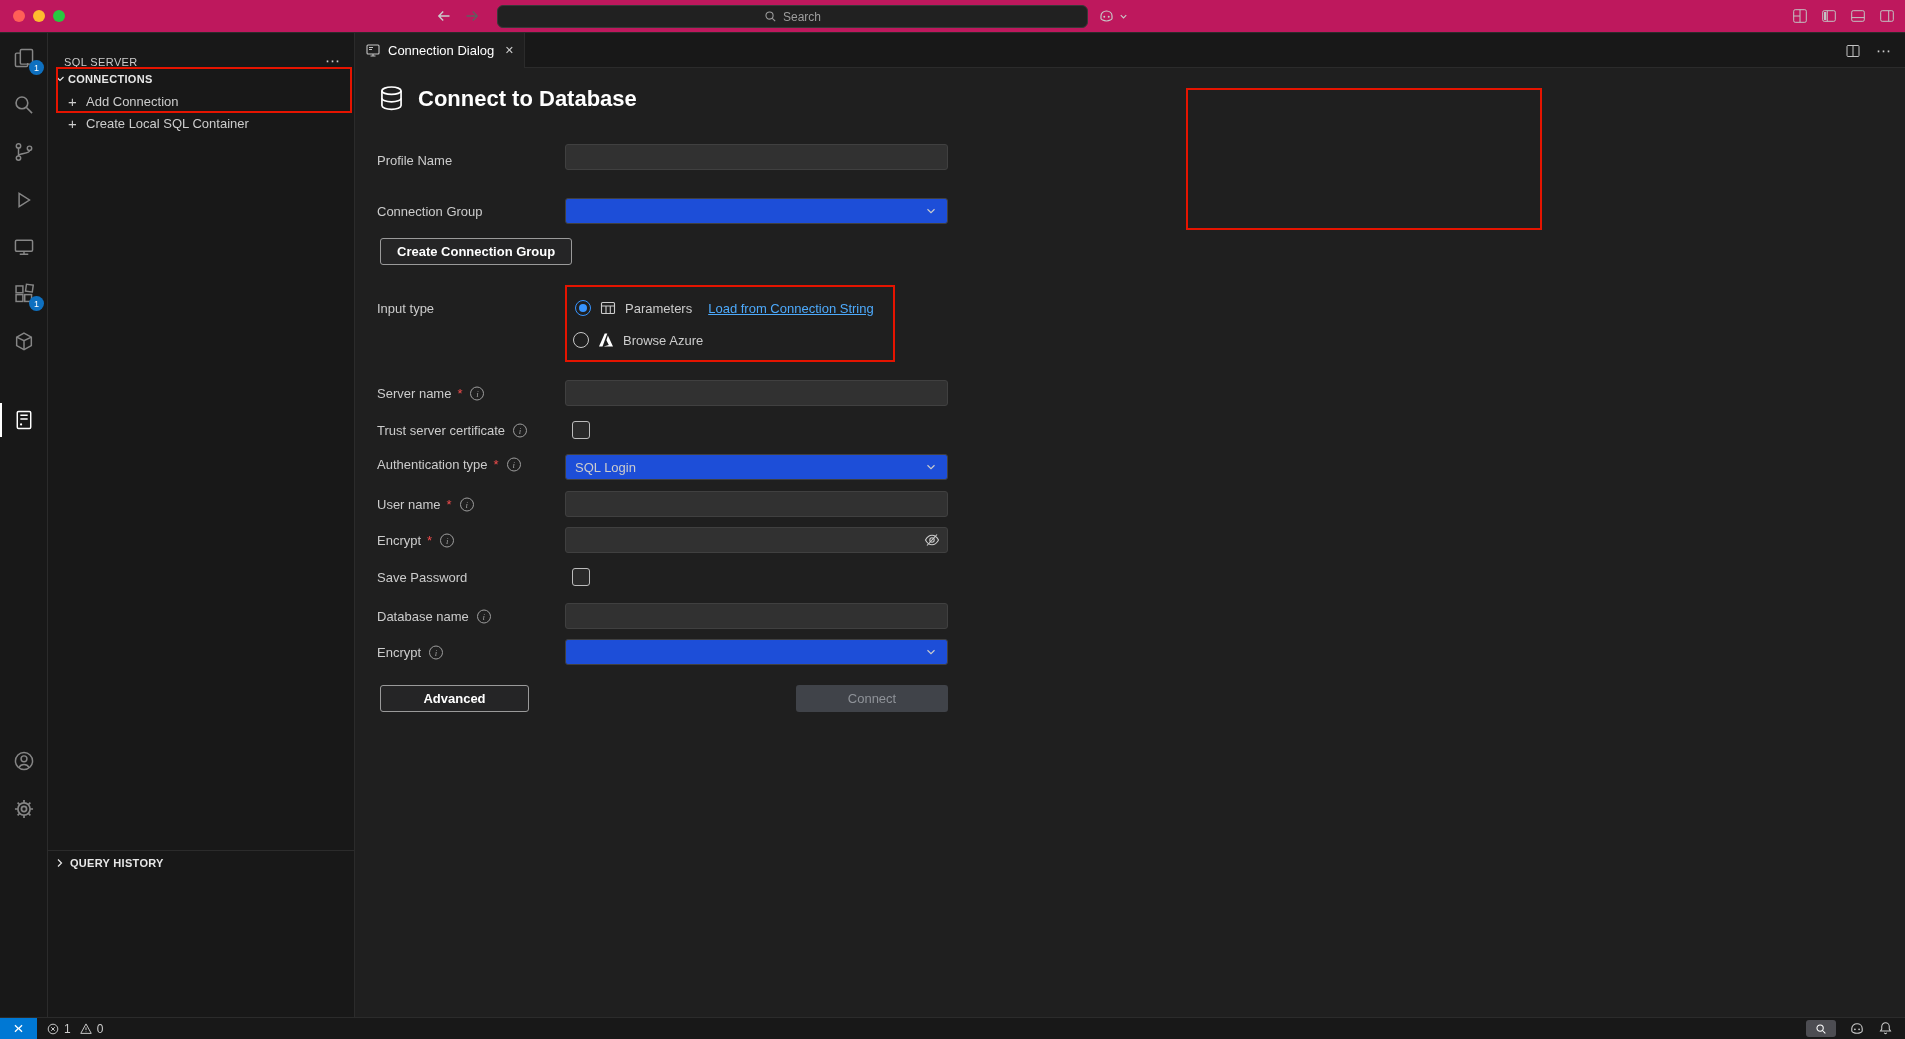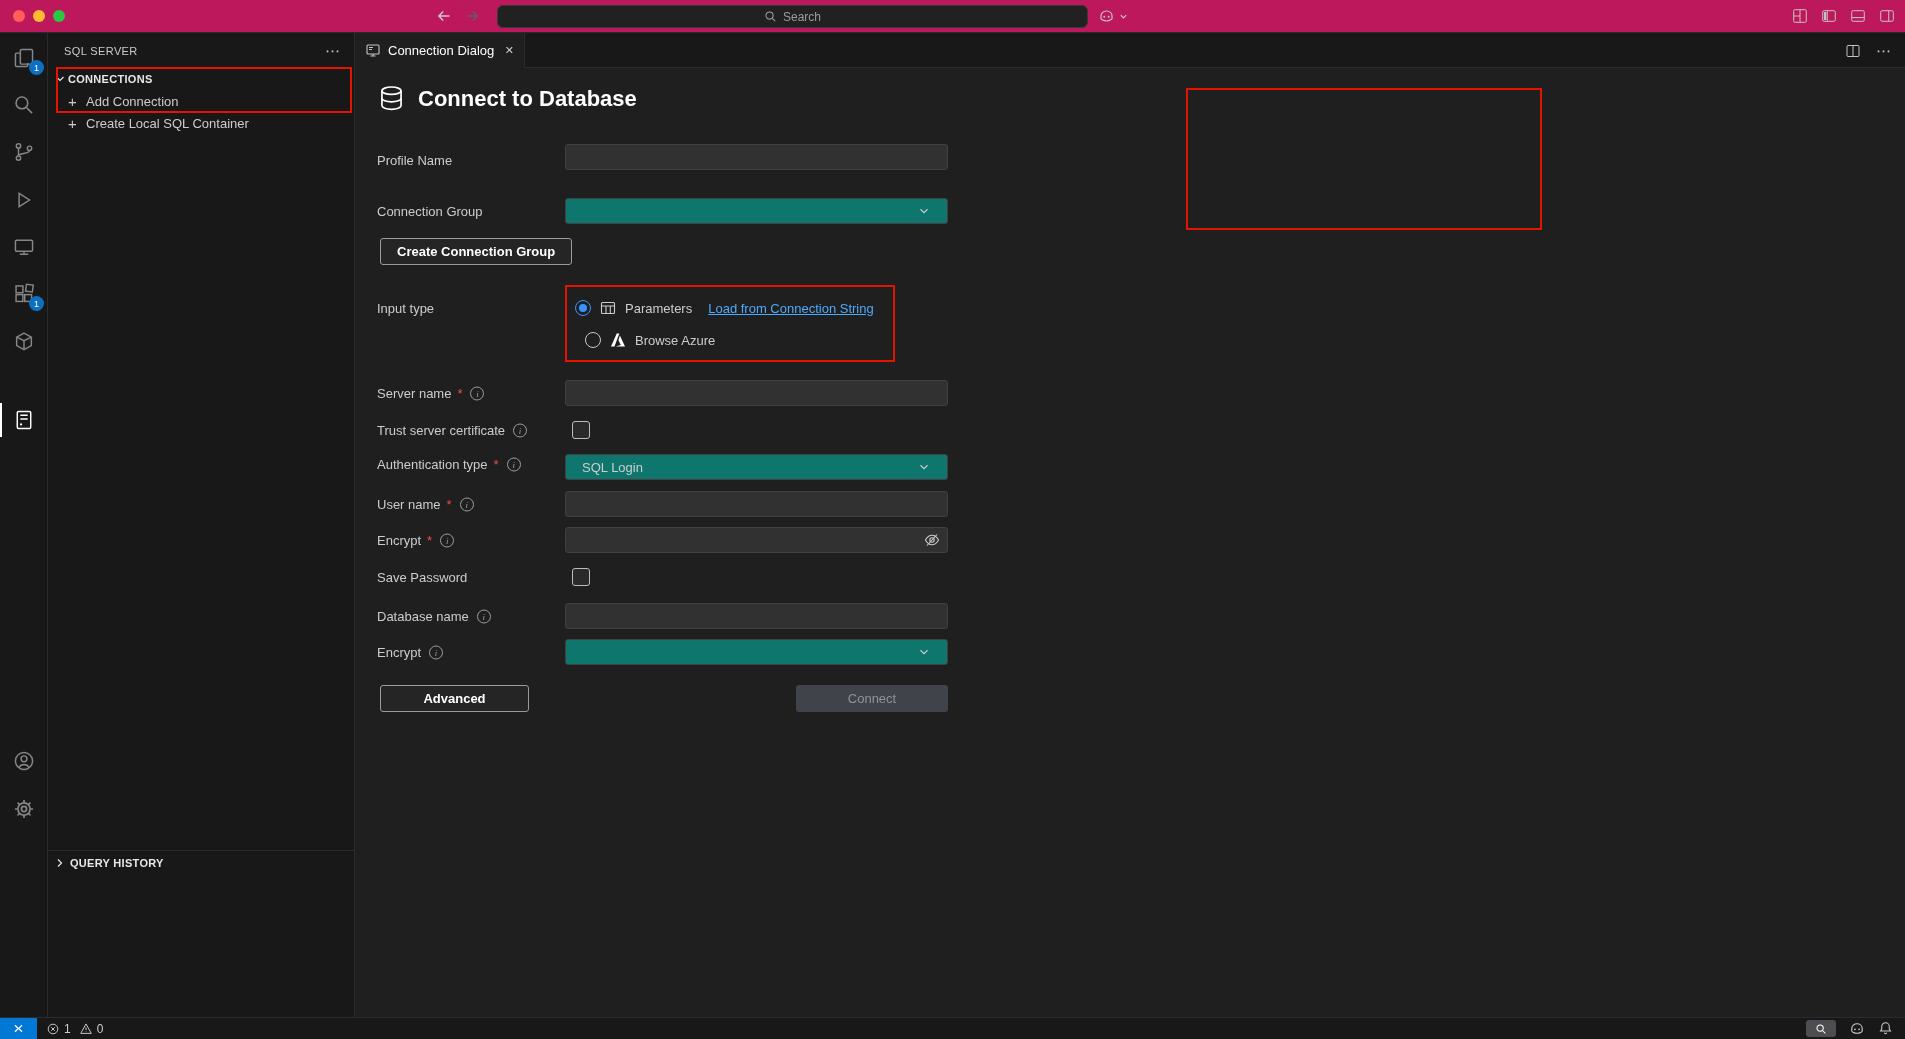--- a/index.html
+++ b/index.html
@@ -29,7 +29,7 @@
 
 
 #sidebar { position:absolute; left:48px; top:33px; bottom:22px; width:307px; background:#181818; border-right:1px solid #2b2b2b; z-index:3; }
-.sb-header { height:35px; display:flex; align-items:center; padding:0 14px 0 16px; }
+.sb-header { height:35px; display:flex; align-items:flex-end; padding:0 14px 0 16px; }
 .sb-title { flex:1; font-size:11px; letter-spacing:0.4px; color:#cccccc; }
 .more-btn { color:#cccccc; font-size:15px; cursor:pointer; line-height:1; }
 .section-header { height:22px; display:flex; align-items:center; padding-left:4px; gap:0; color:#e7e7e7; cursor:pointer; }

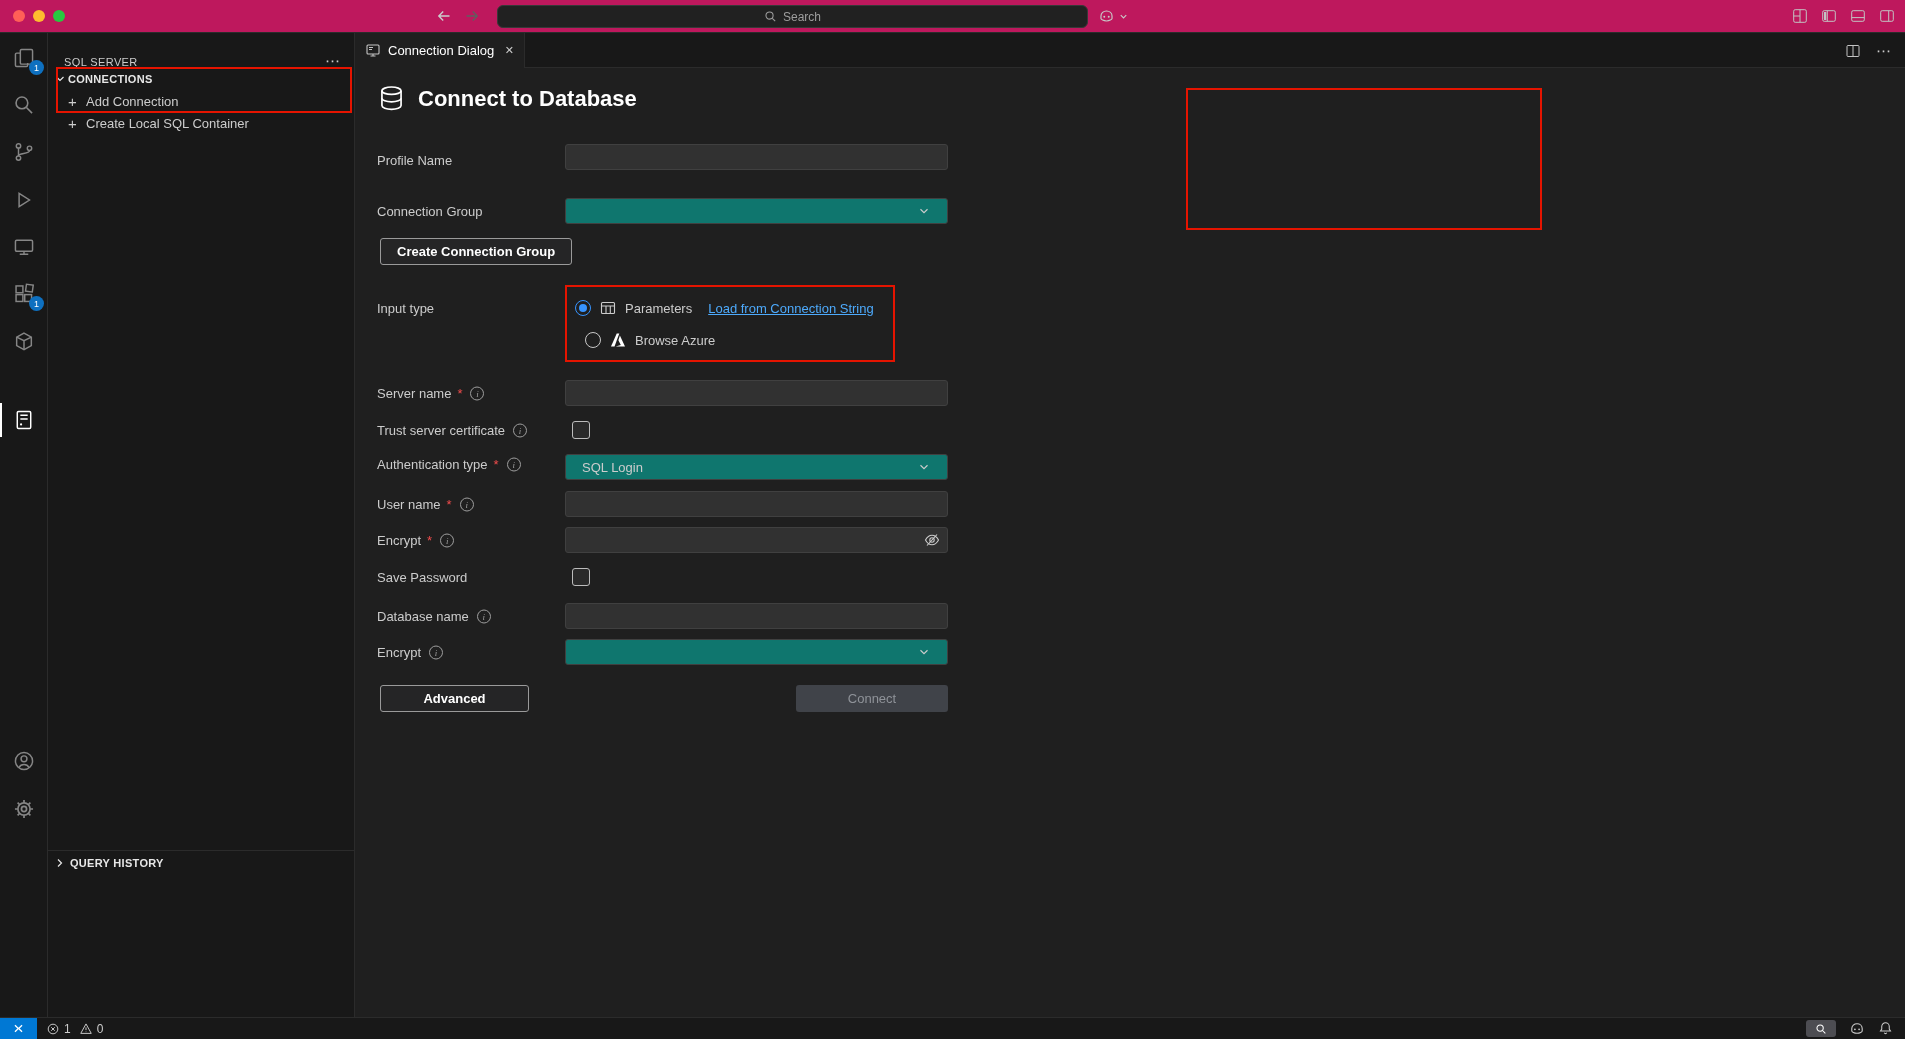--- a/index.html
+++ b/index.html
@@ -341,7 +341,7 @@
         <span>Parameters</span>
         <span class="link" style="margin-left:7px">Load from Connection String</span>
       </div>
-      <div class="radio-row" style="left:210px;top:32px;padding-left:20px">
+      <div class="radio-row" style="left:210px;top:32px;padding-left:8px">
         <span class="radio"></span>
         <span>
           <svg width="16" height="16" viewBox="0 0 16 16">

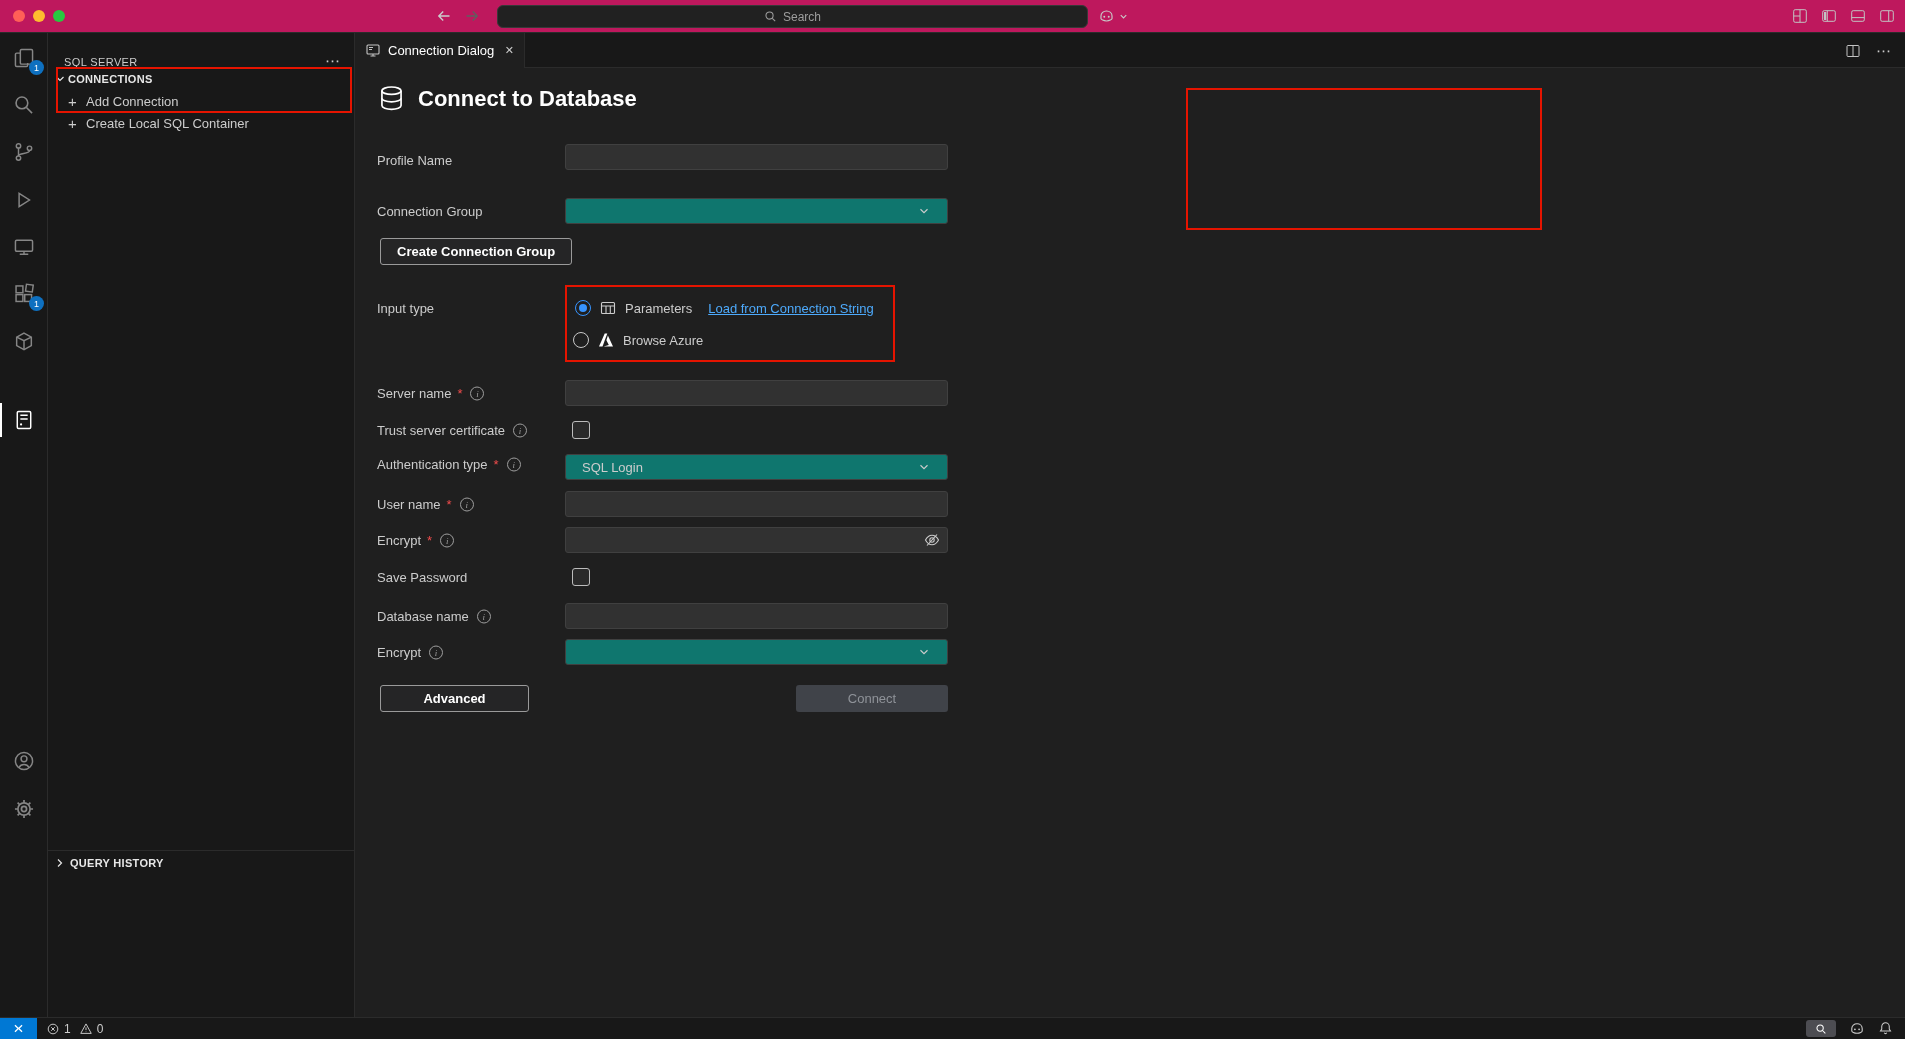--- a/index.html
+++ b/index.html
@@ -58,7 +58,7 @@
 .info-icon { width:14px; height:14px; border-radius:50%; border:1px solid #9d9d9d; color:#9d9d9d; font-size:9px; display:inline-flex; align-items:center; justify-content:center; margin-left:4px; font-family:"Liberation Serif",serif; font-style:italic; }
 .ctrl { position:absolute; left:210px; width:383px; }
 input.text { width:383px; height:26px; background:#313131; border:1px solid #404040; border-radius:3px; color:#cccccc; padding:0 8px; font-size:13px; outline:none; font-family:inherit; }
-.select { height:26px; background:#0f766e; border:1px solid #404040; border-radius:3px; color:#cccccc; display:flex; align-items:center; padding:0 16px; font-size:13px; cursor:pointer; }
+.select { height:26px; background:#1d4ed8; border:1px solid #404040; border-radius:3px; color:#cccccc; display:flex; align-items:center; padding:0 9px; font-size:13px; cursor:pointer; }
 .select .chev { margin-left:auto; color:#cccccc; }
 .checkbox { display:inline-block; width:18px; height:18px; background:#2a2a2a; border:1px solid #bcbcbc; border-radius:3px; cursor:pointer; margin-left:7px; }
 .radio { width:16px; height:16px; border-radius:50%; border:1px solid #c8c8c8; position:relative; cursor:pointer; flex:none; }

